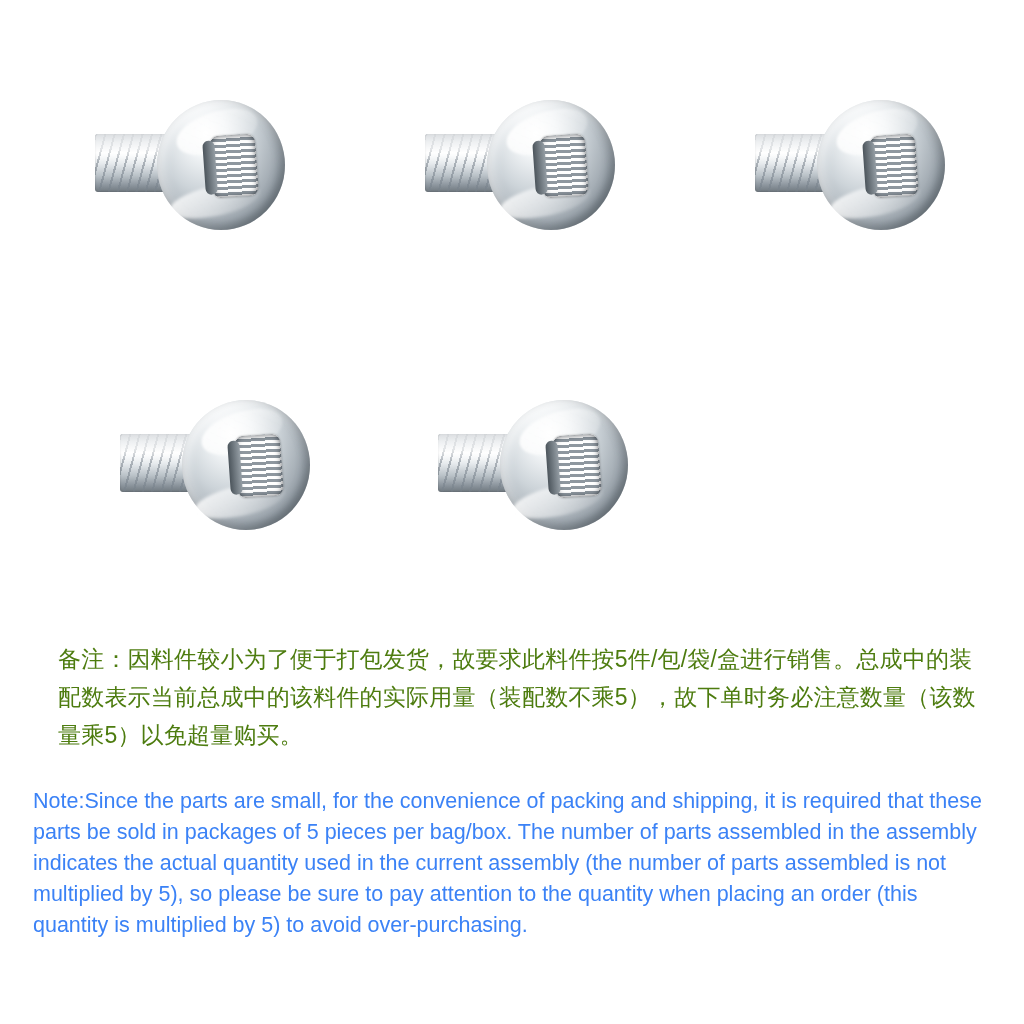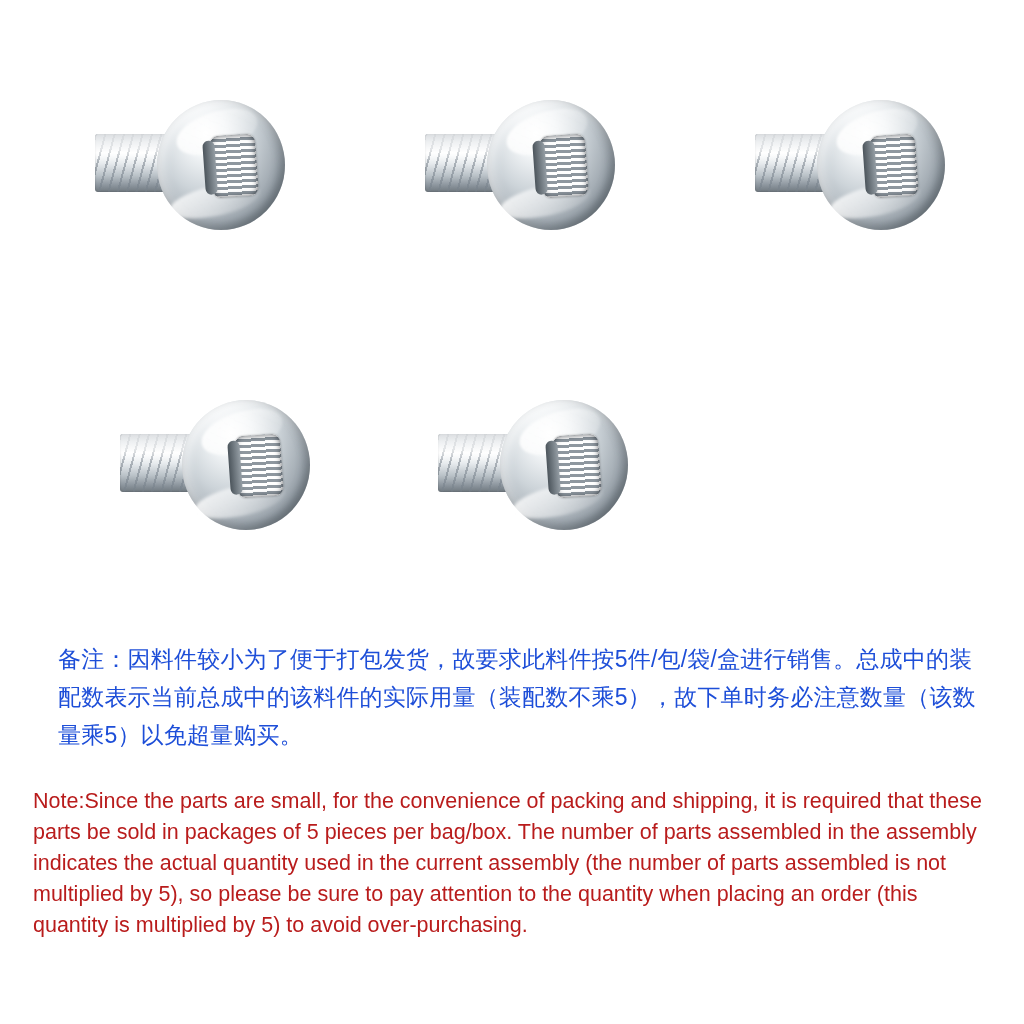--- a/index.html
+++ b/index.html
@@ -119,7 +119,7 @@
     left: 58px;
     top: 640px;
     width: 930px;
-    color: #1d4ed8;
+    color: #4d7c0f;
     font-size: 23px;
     line-height: 38px;
     letter-spacing: 0.2px;

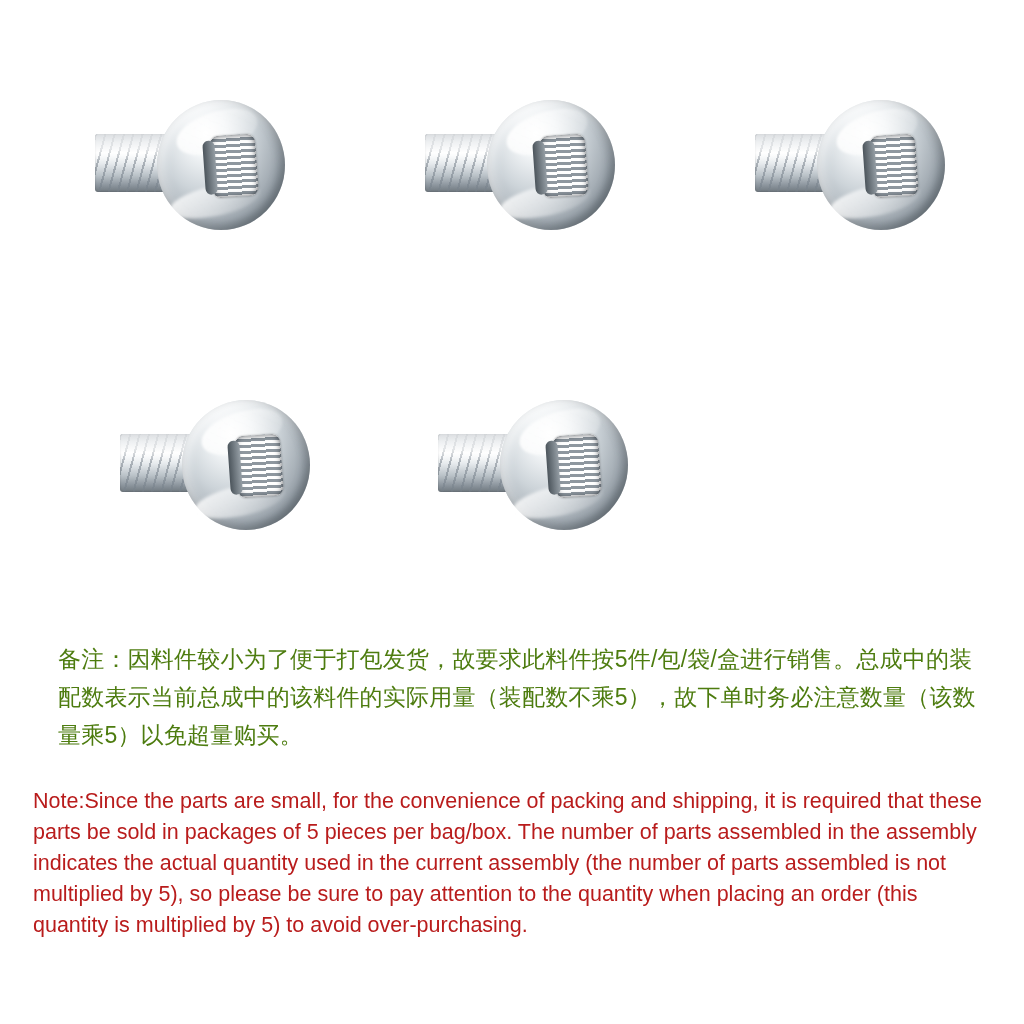--- a/index.html
+++ b/index.html
@@ -129,7 +129,7 @@
     left: 33px;
     top: 786px;
     width: 965px;
-    color: #b91c1c;
+    color: #3b82f6;
     font-size: 21.5px;
     line-height: 31px;
   }

